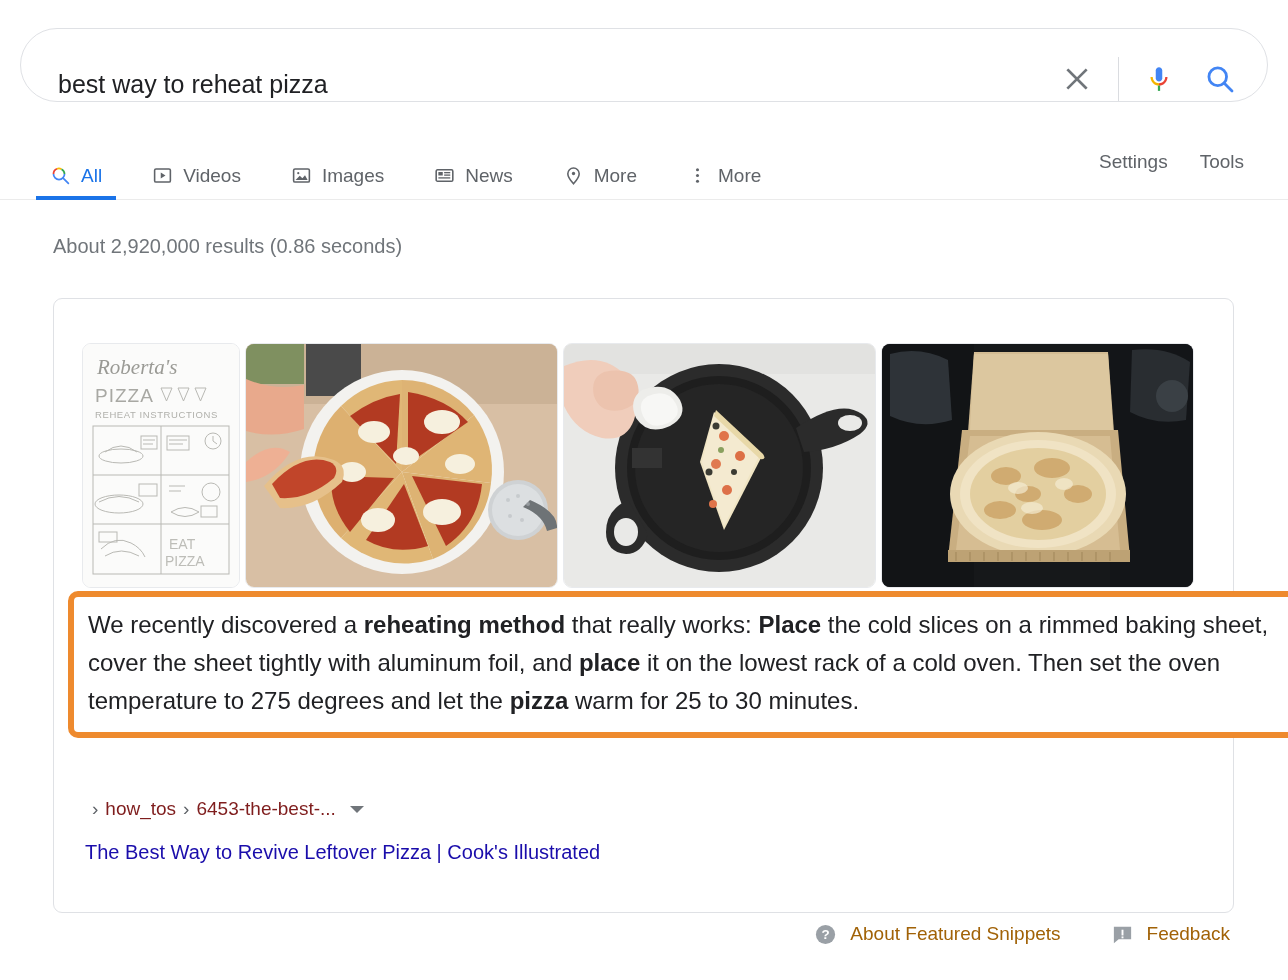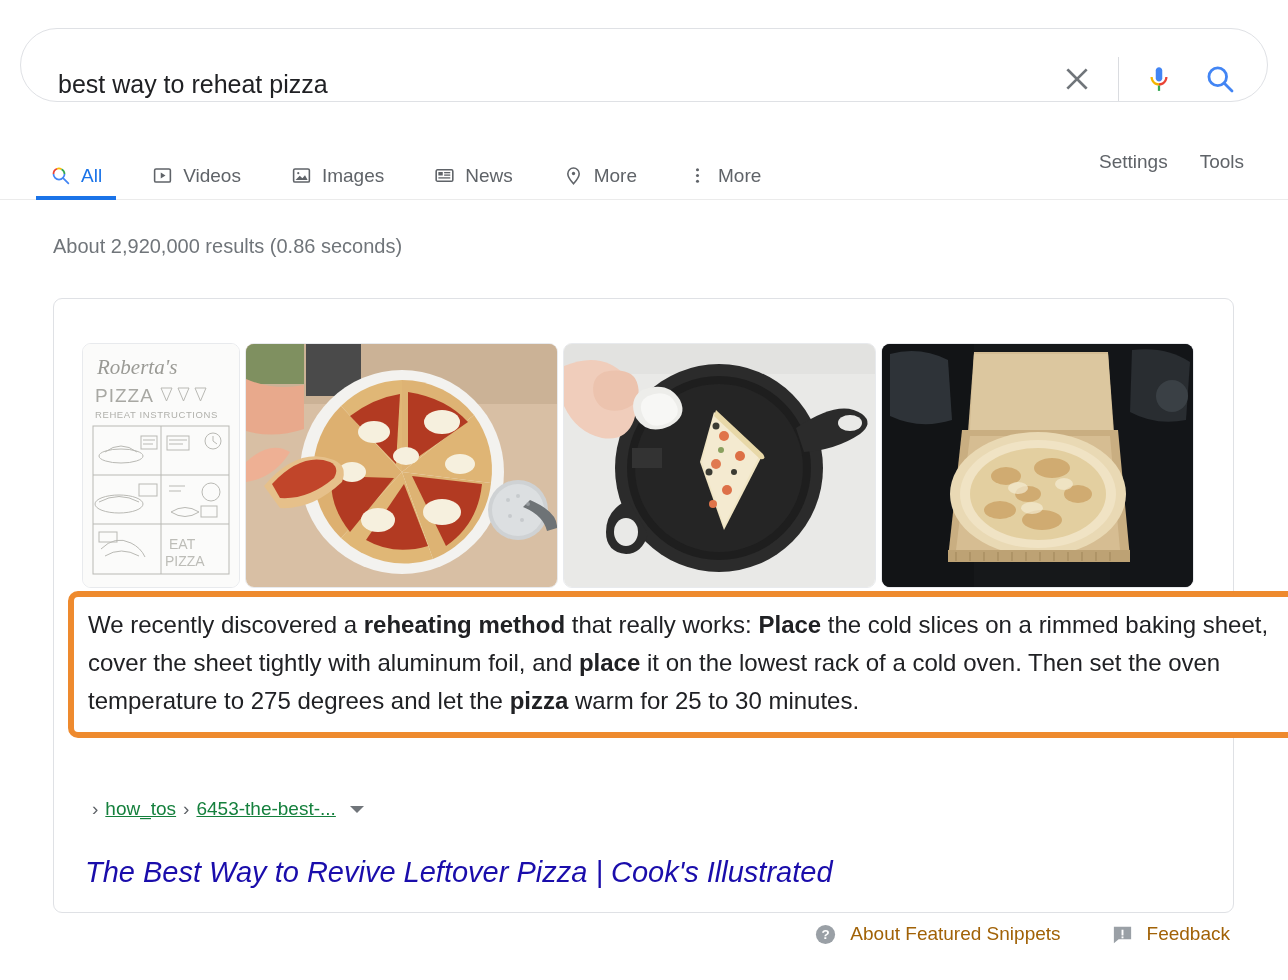--- a/index.html
+++ b/index.html
@@ -205,7 +205,7 @@
   }
   .bc-domain { color: #202124; }
   .bc-sep { color: #5f6368; margin: 0 7px; }
-  .bc-crumb { color: #15803d; text-decoration: underline; }
+  .bc-crumb { color: #7f1d1d; }
   .bc-caret {
     width: 0; height: 0;
     border-left: 7px solid transparent;

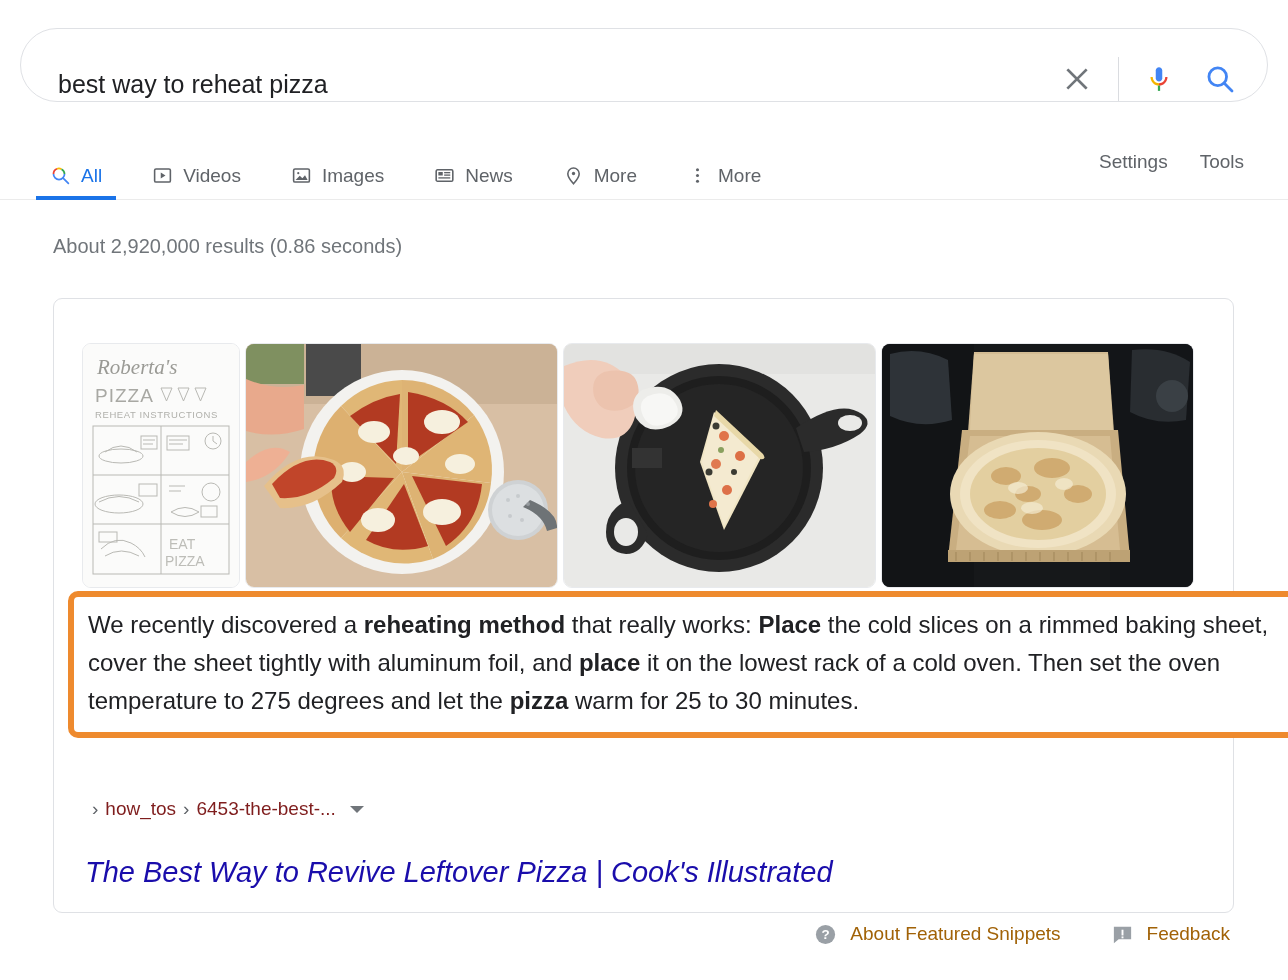--- a/index.html
+++ b/index.html
@@ -219,14 +219,13 @@
   .result-title {
     position: absolute;
     left: 31px;
-    top: 554px;
-    font-size: 29px;
+    top: 534px;
+    font-size: 20px;
     line-height: 38px;
     color: #1a0dab;
     text-decoration: none;
     white-space: nowrap;
     cursor: pointer;
-    font-style: italic;
   }
 
   

